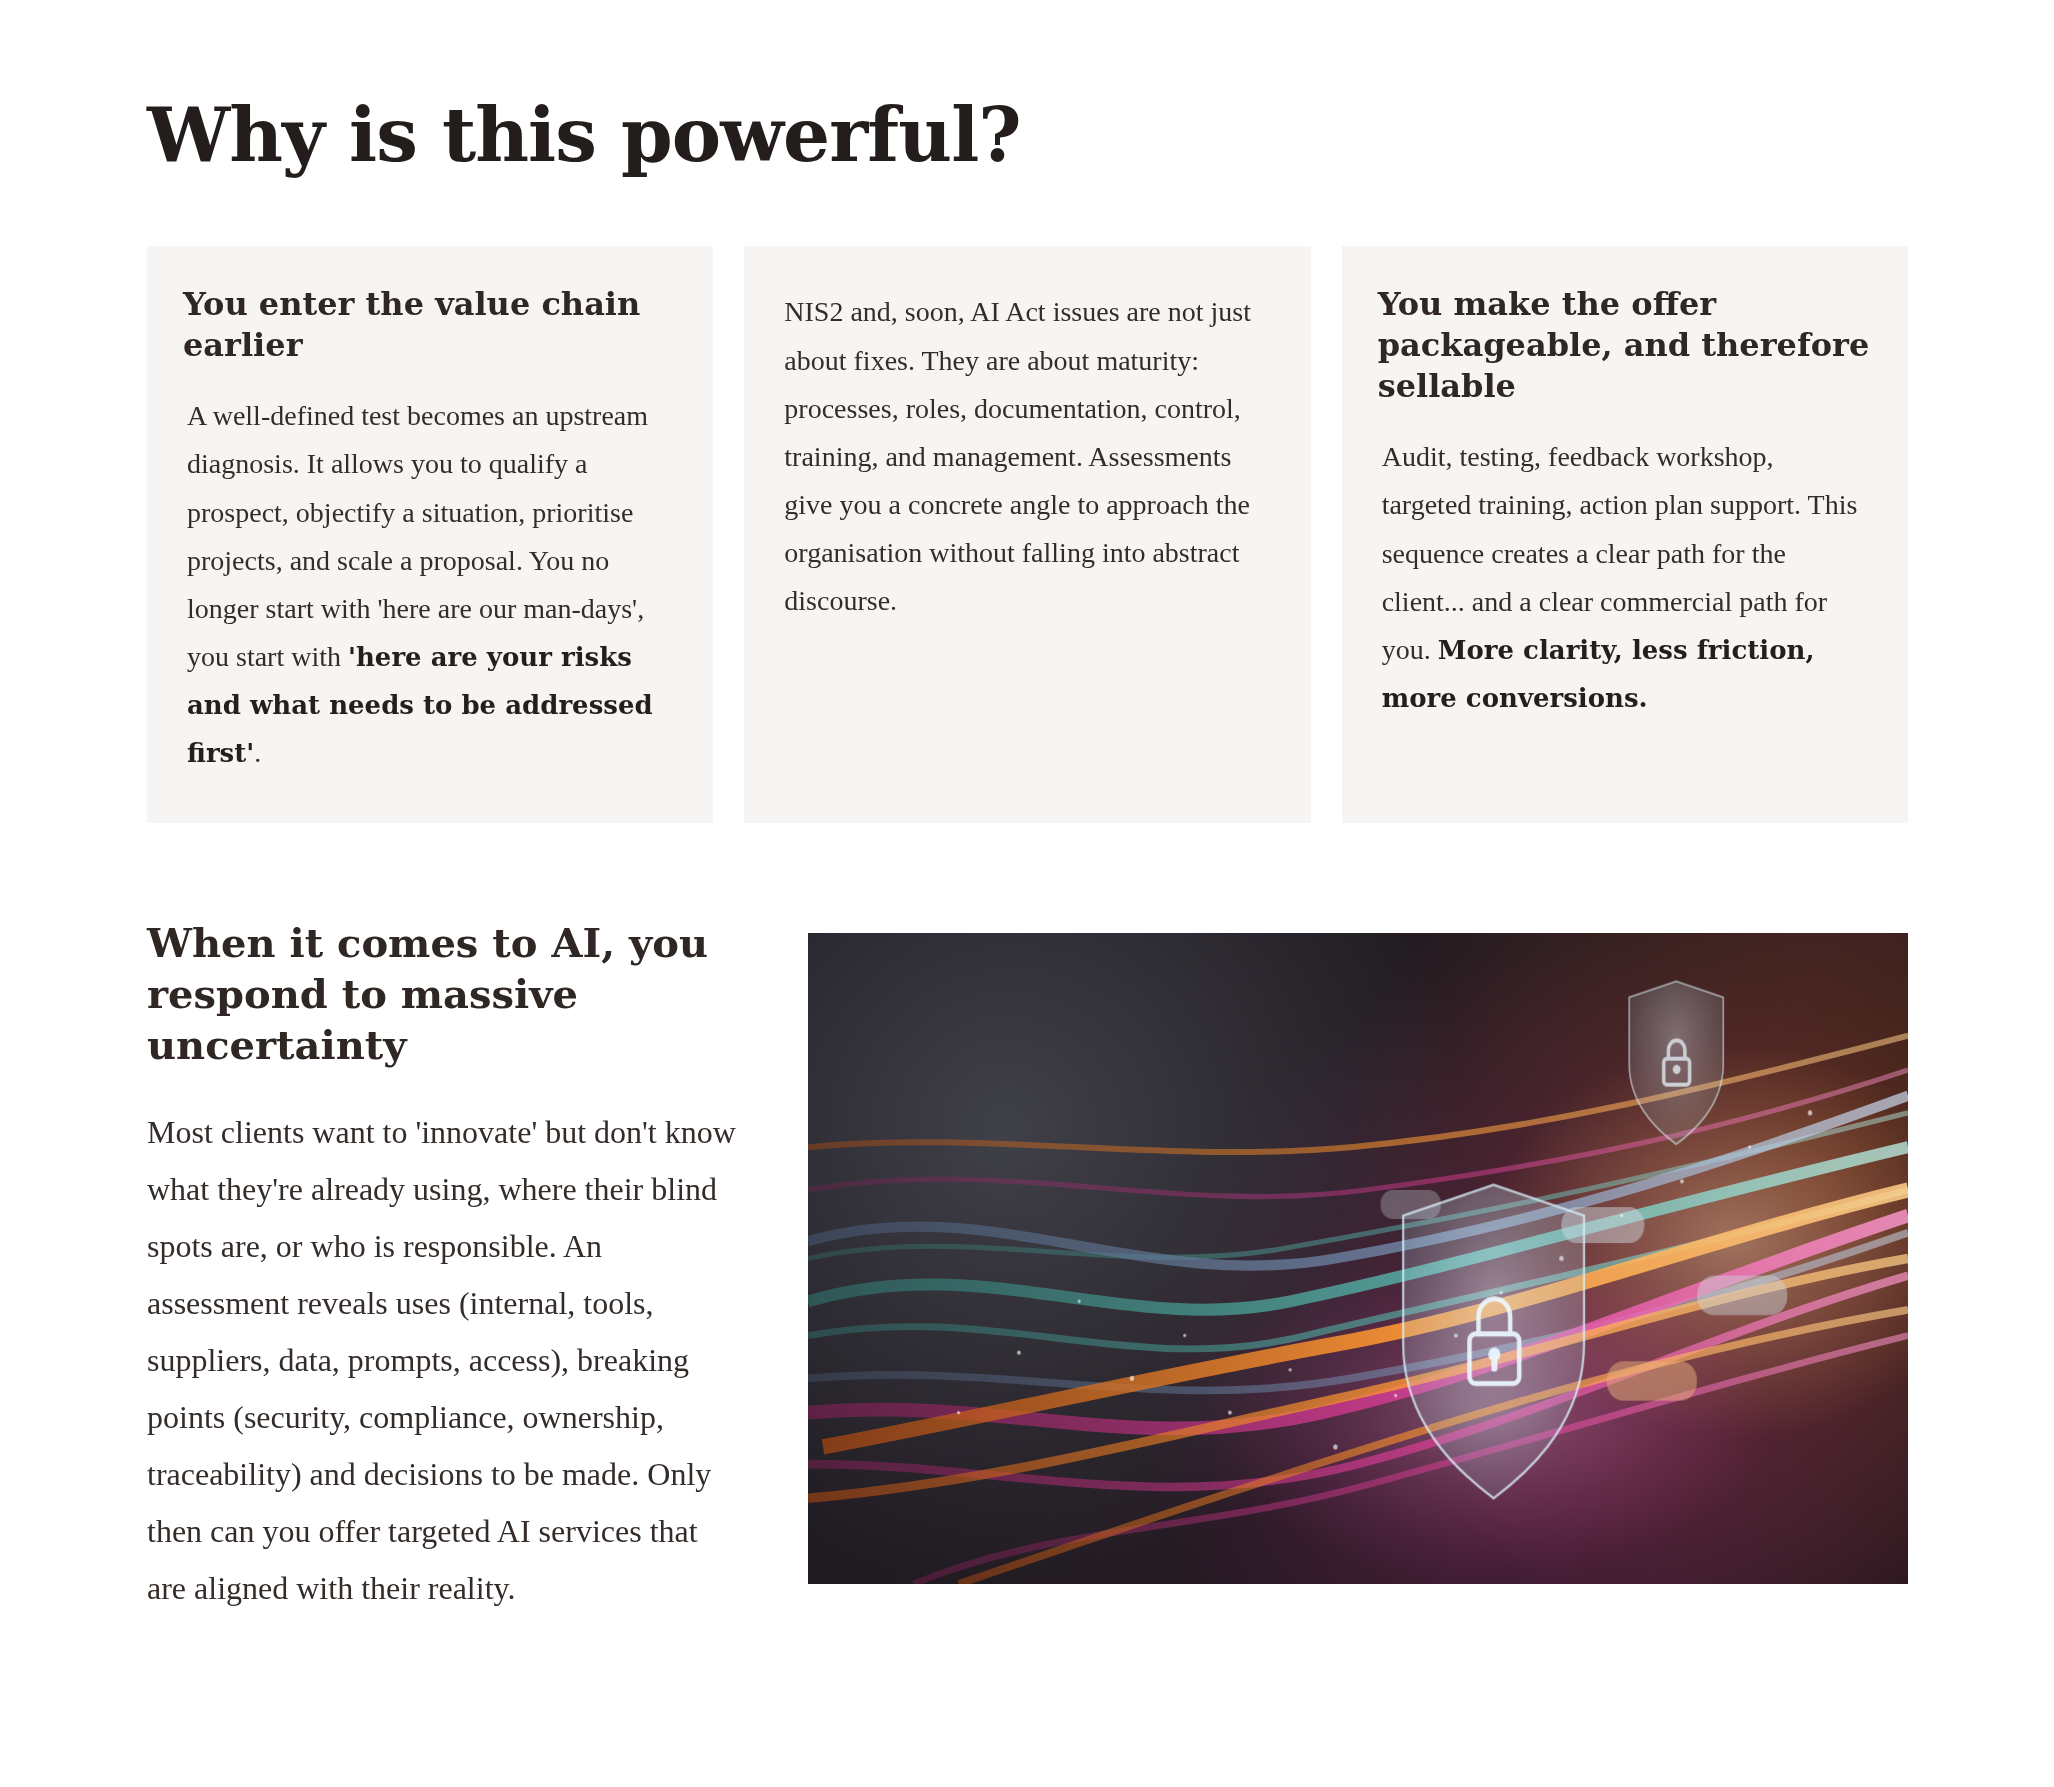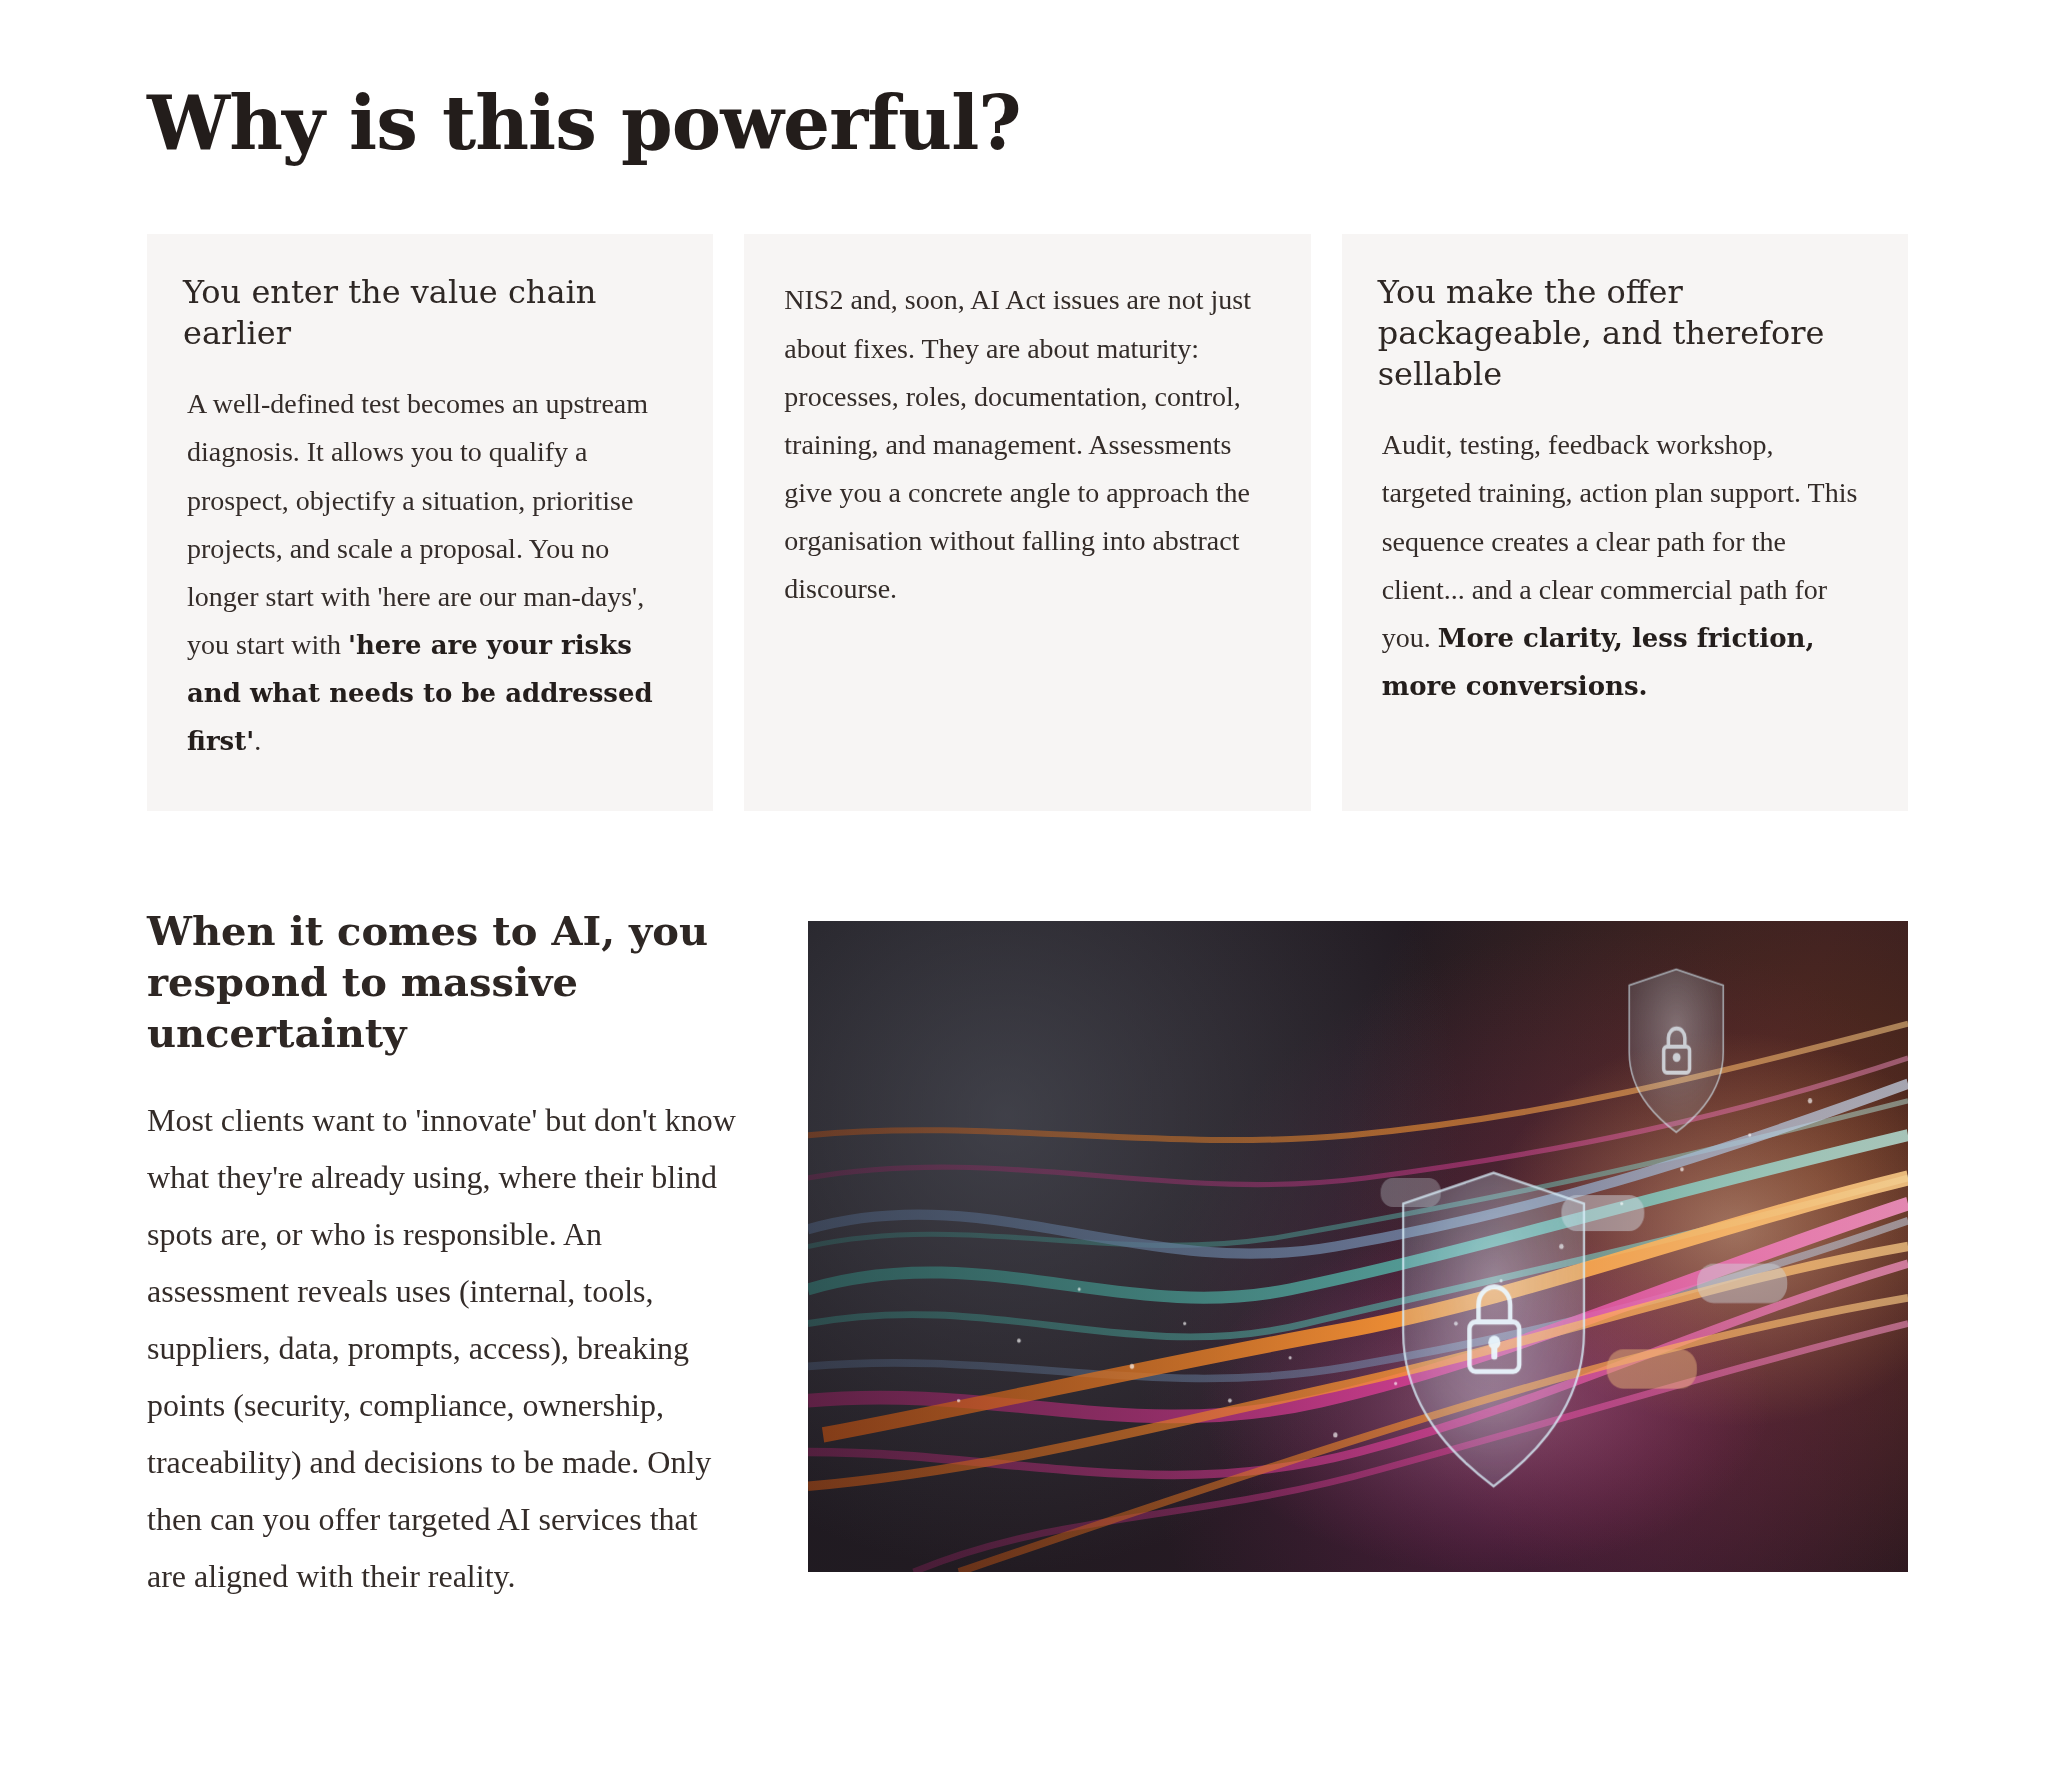--- a/index.html
+++ b/index.html
@@ -19,7 +19,7 @@
     width: 2055px;
     height: 1787px;
     box-sizing: border-box;
-    padding: 4px 147px;
+    padding: 16px 147px;
   }
   .page-title {
     font-family: "DejaVu Serif", serif;

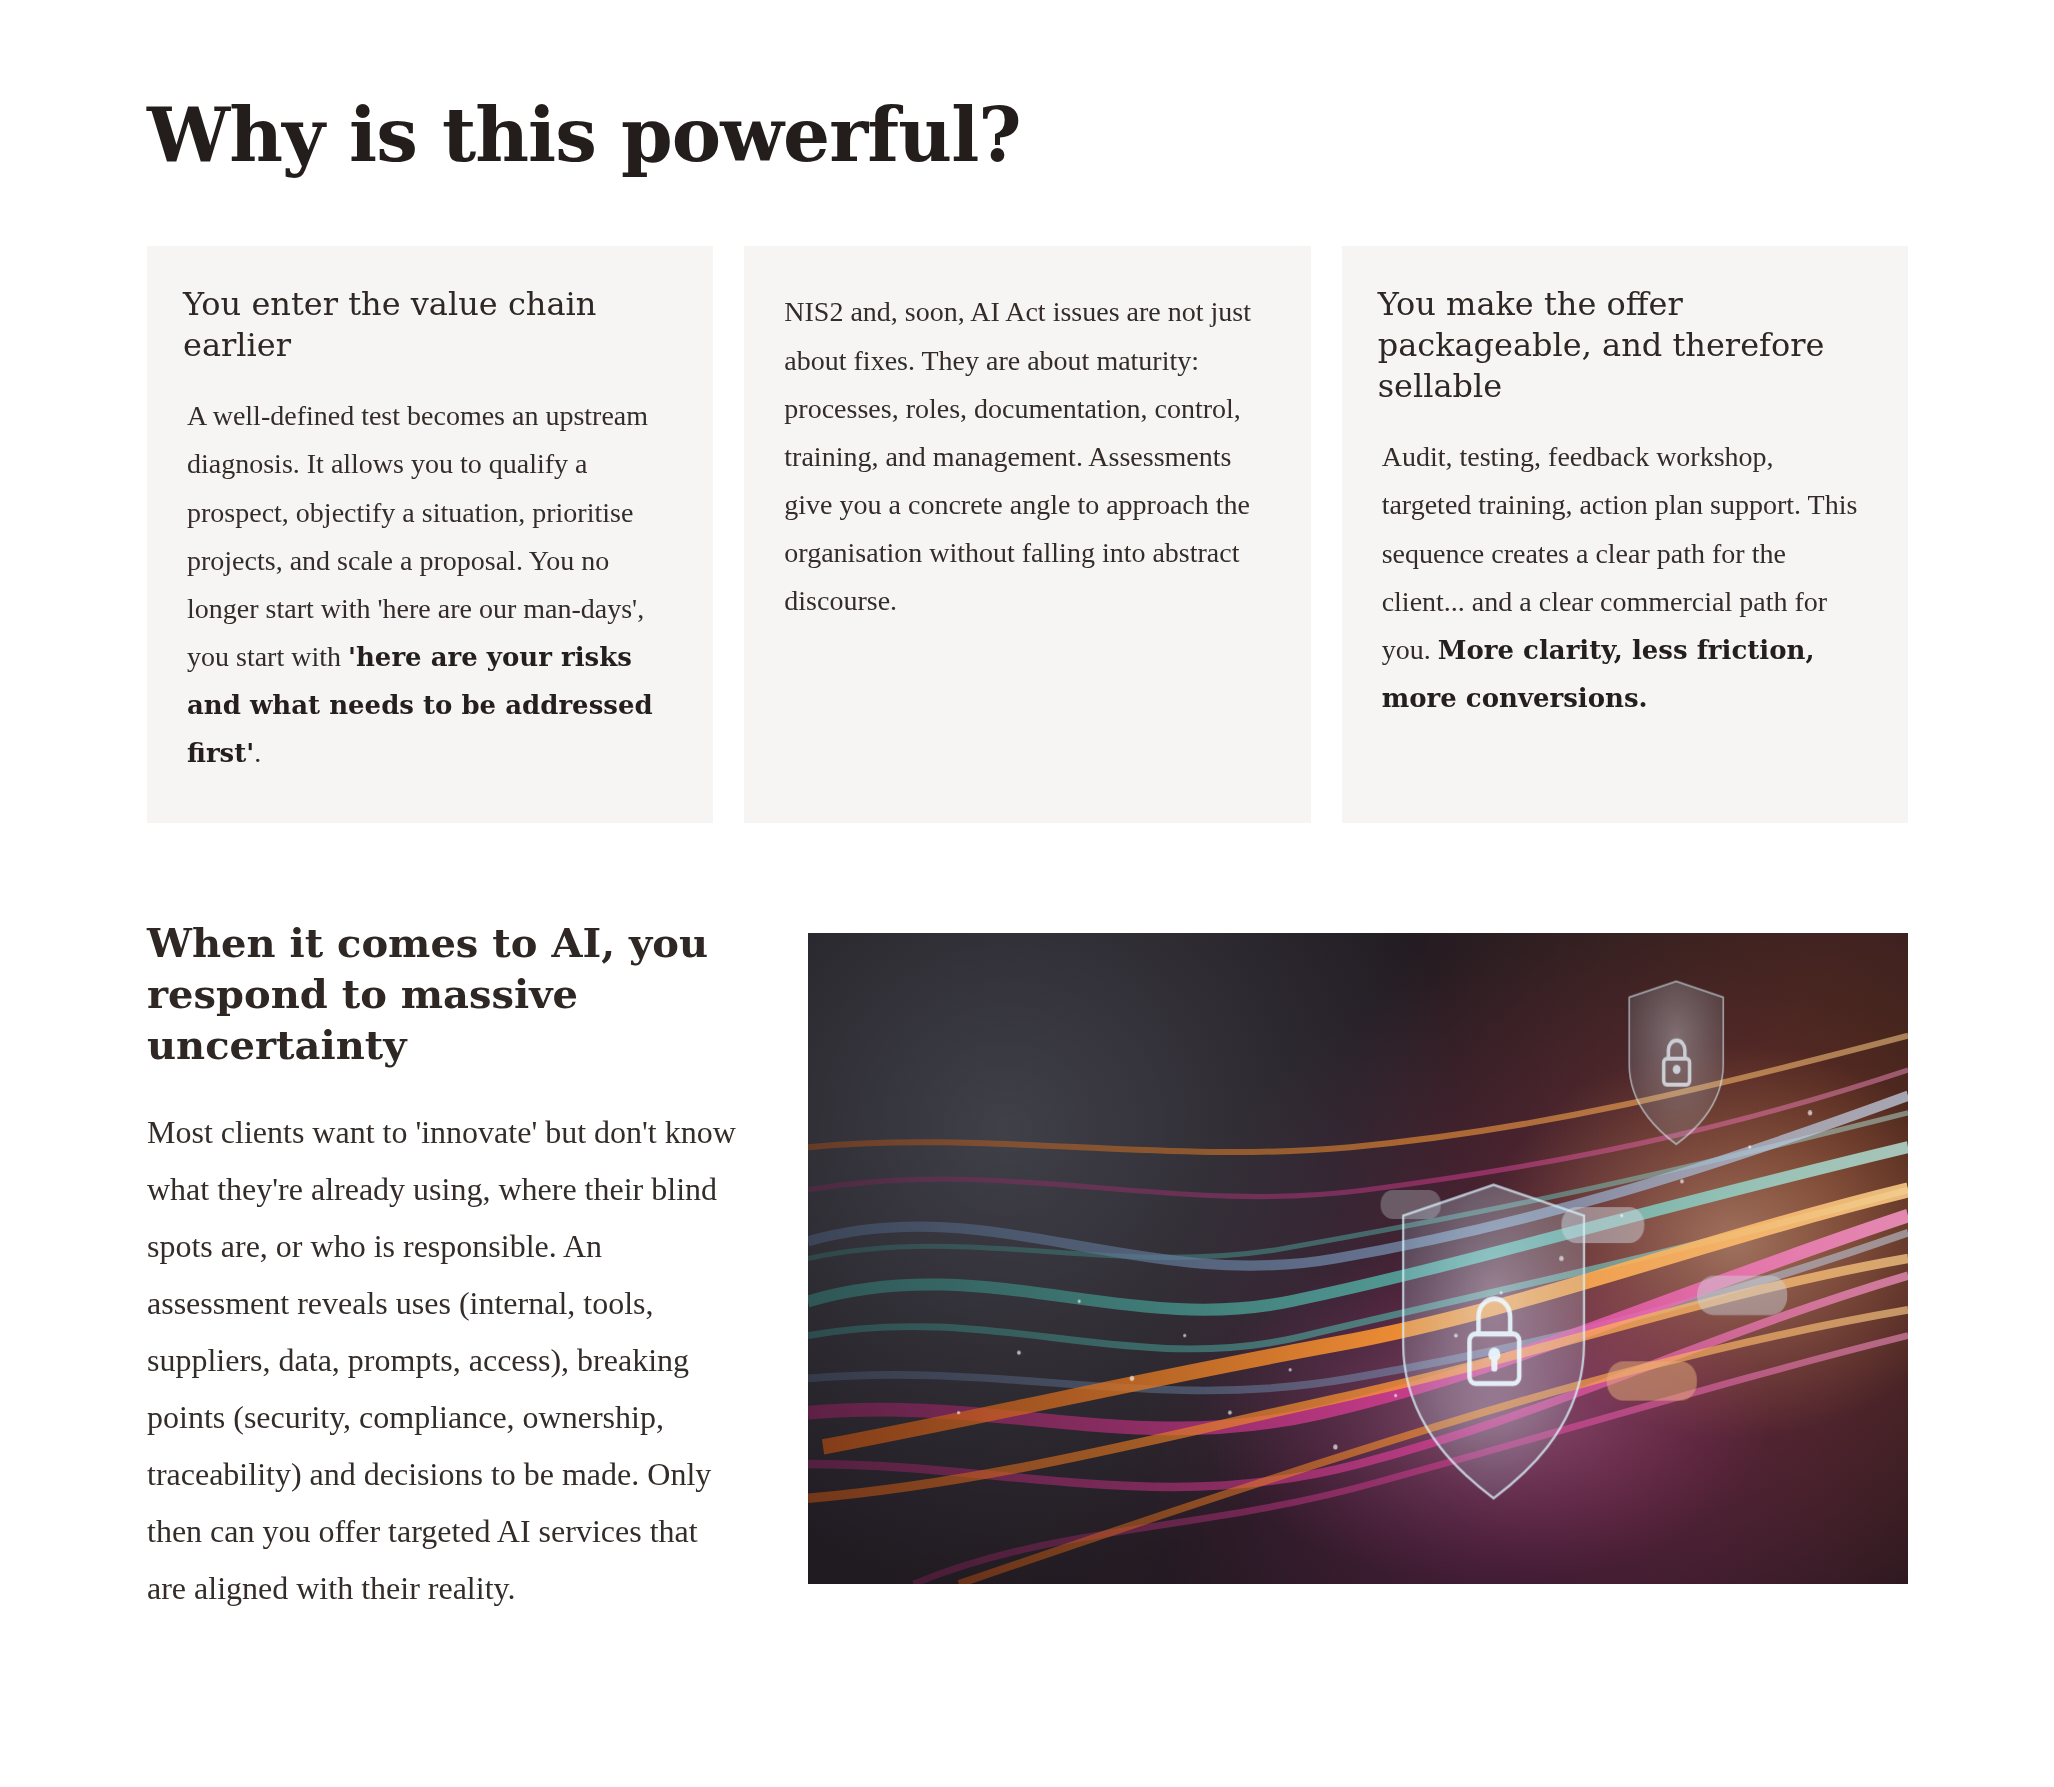--- a/index.html
+++ b/index.html
@@ -46,7 +46,7 @@
   .card-title {
     font-family: "DejaVu Serif", serif;
     font-size: 32px;
-    font-weight: 400;
+    font-weight: 700;
     line-height: 1.28;
     color: #2e2724;
     margin: 0 0 26px 0;

